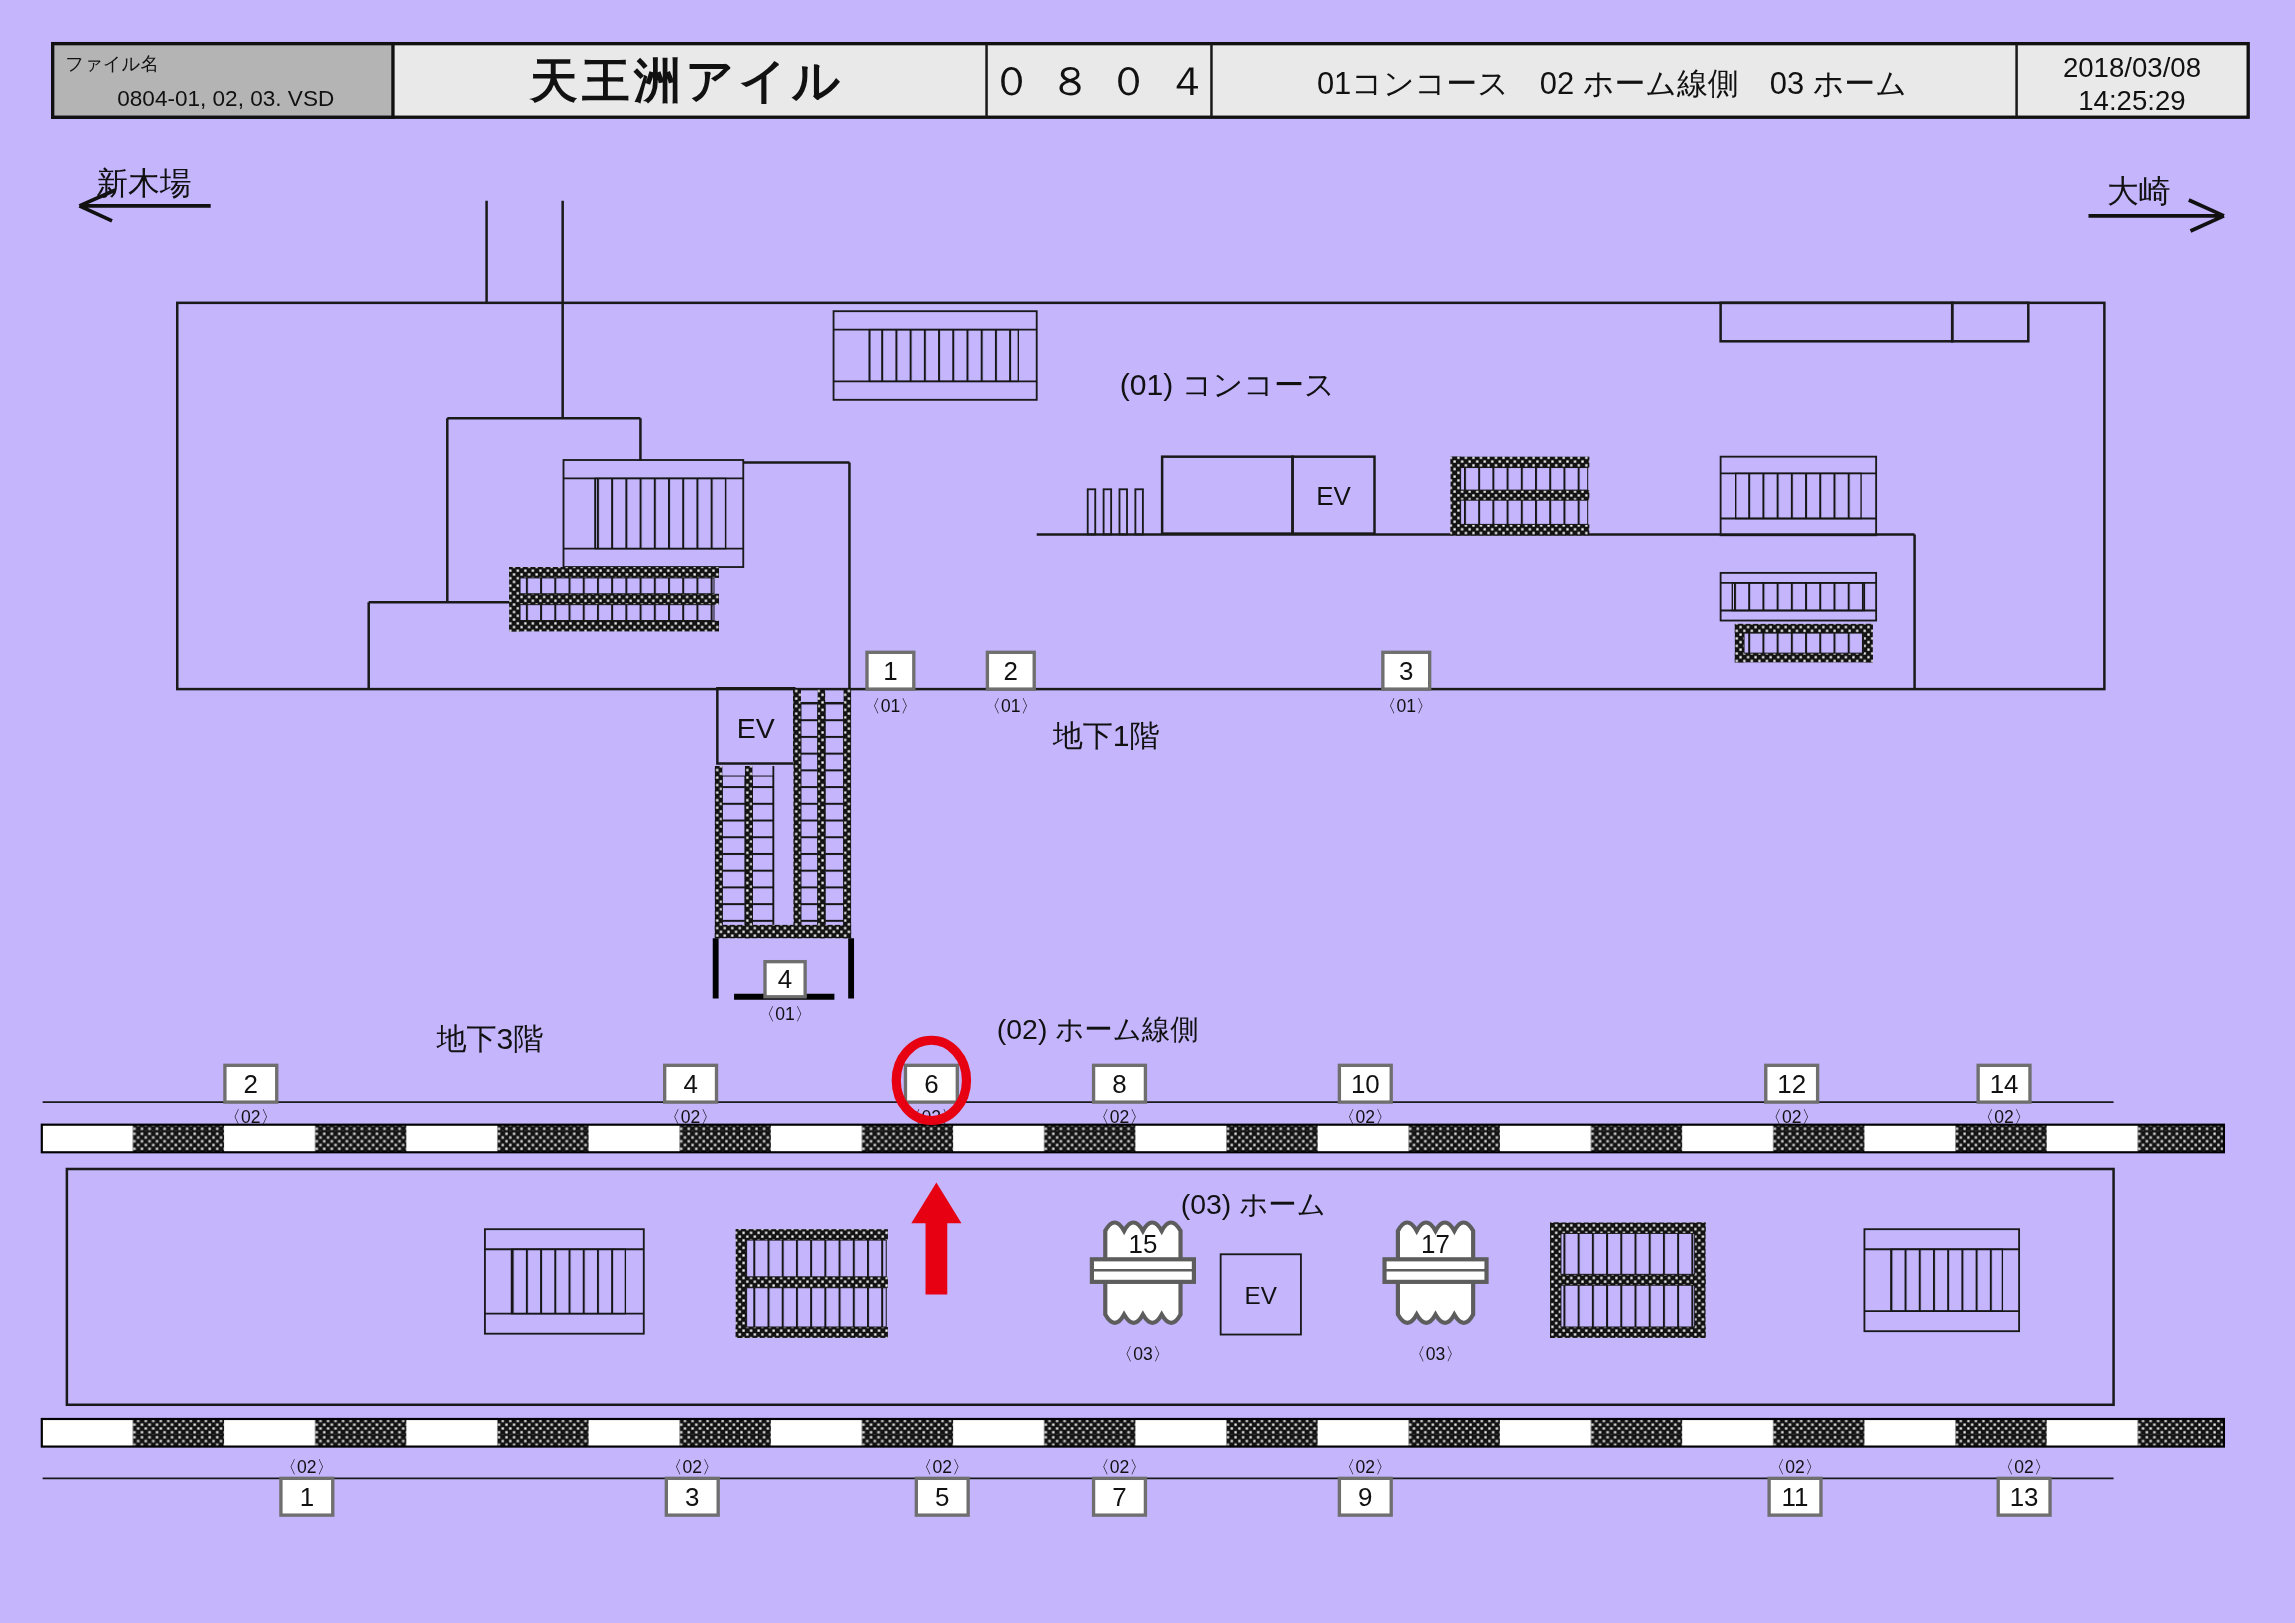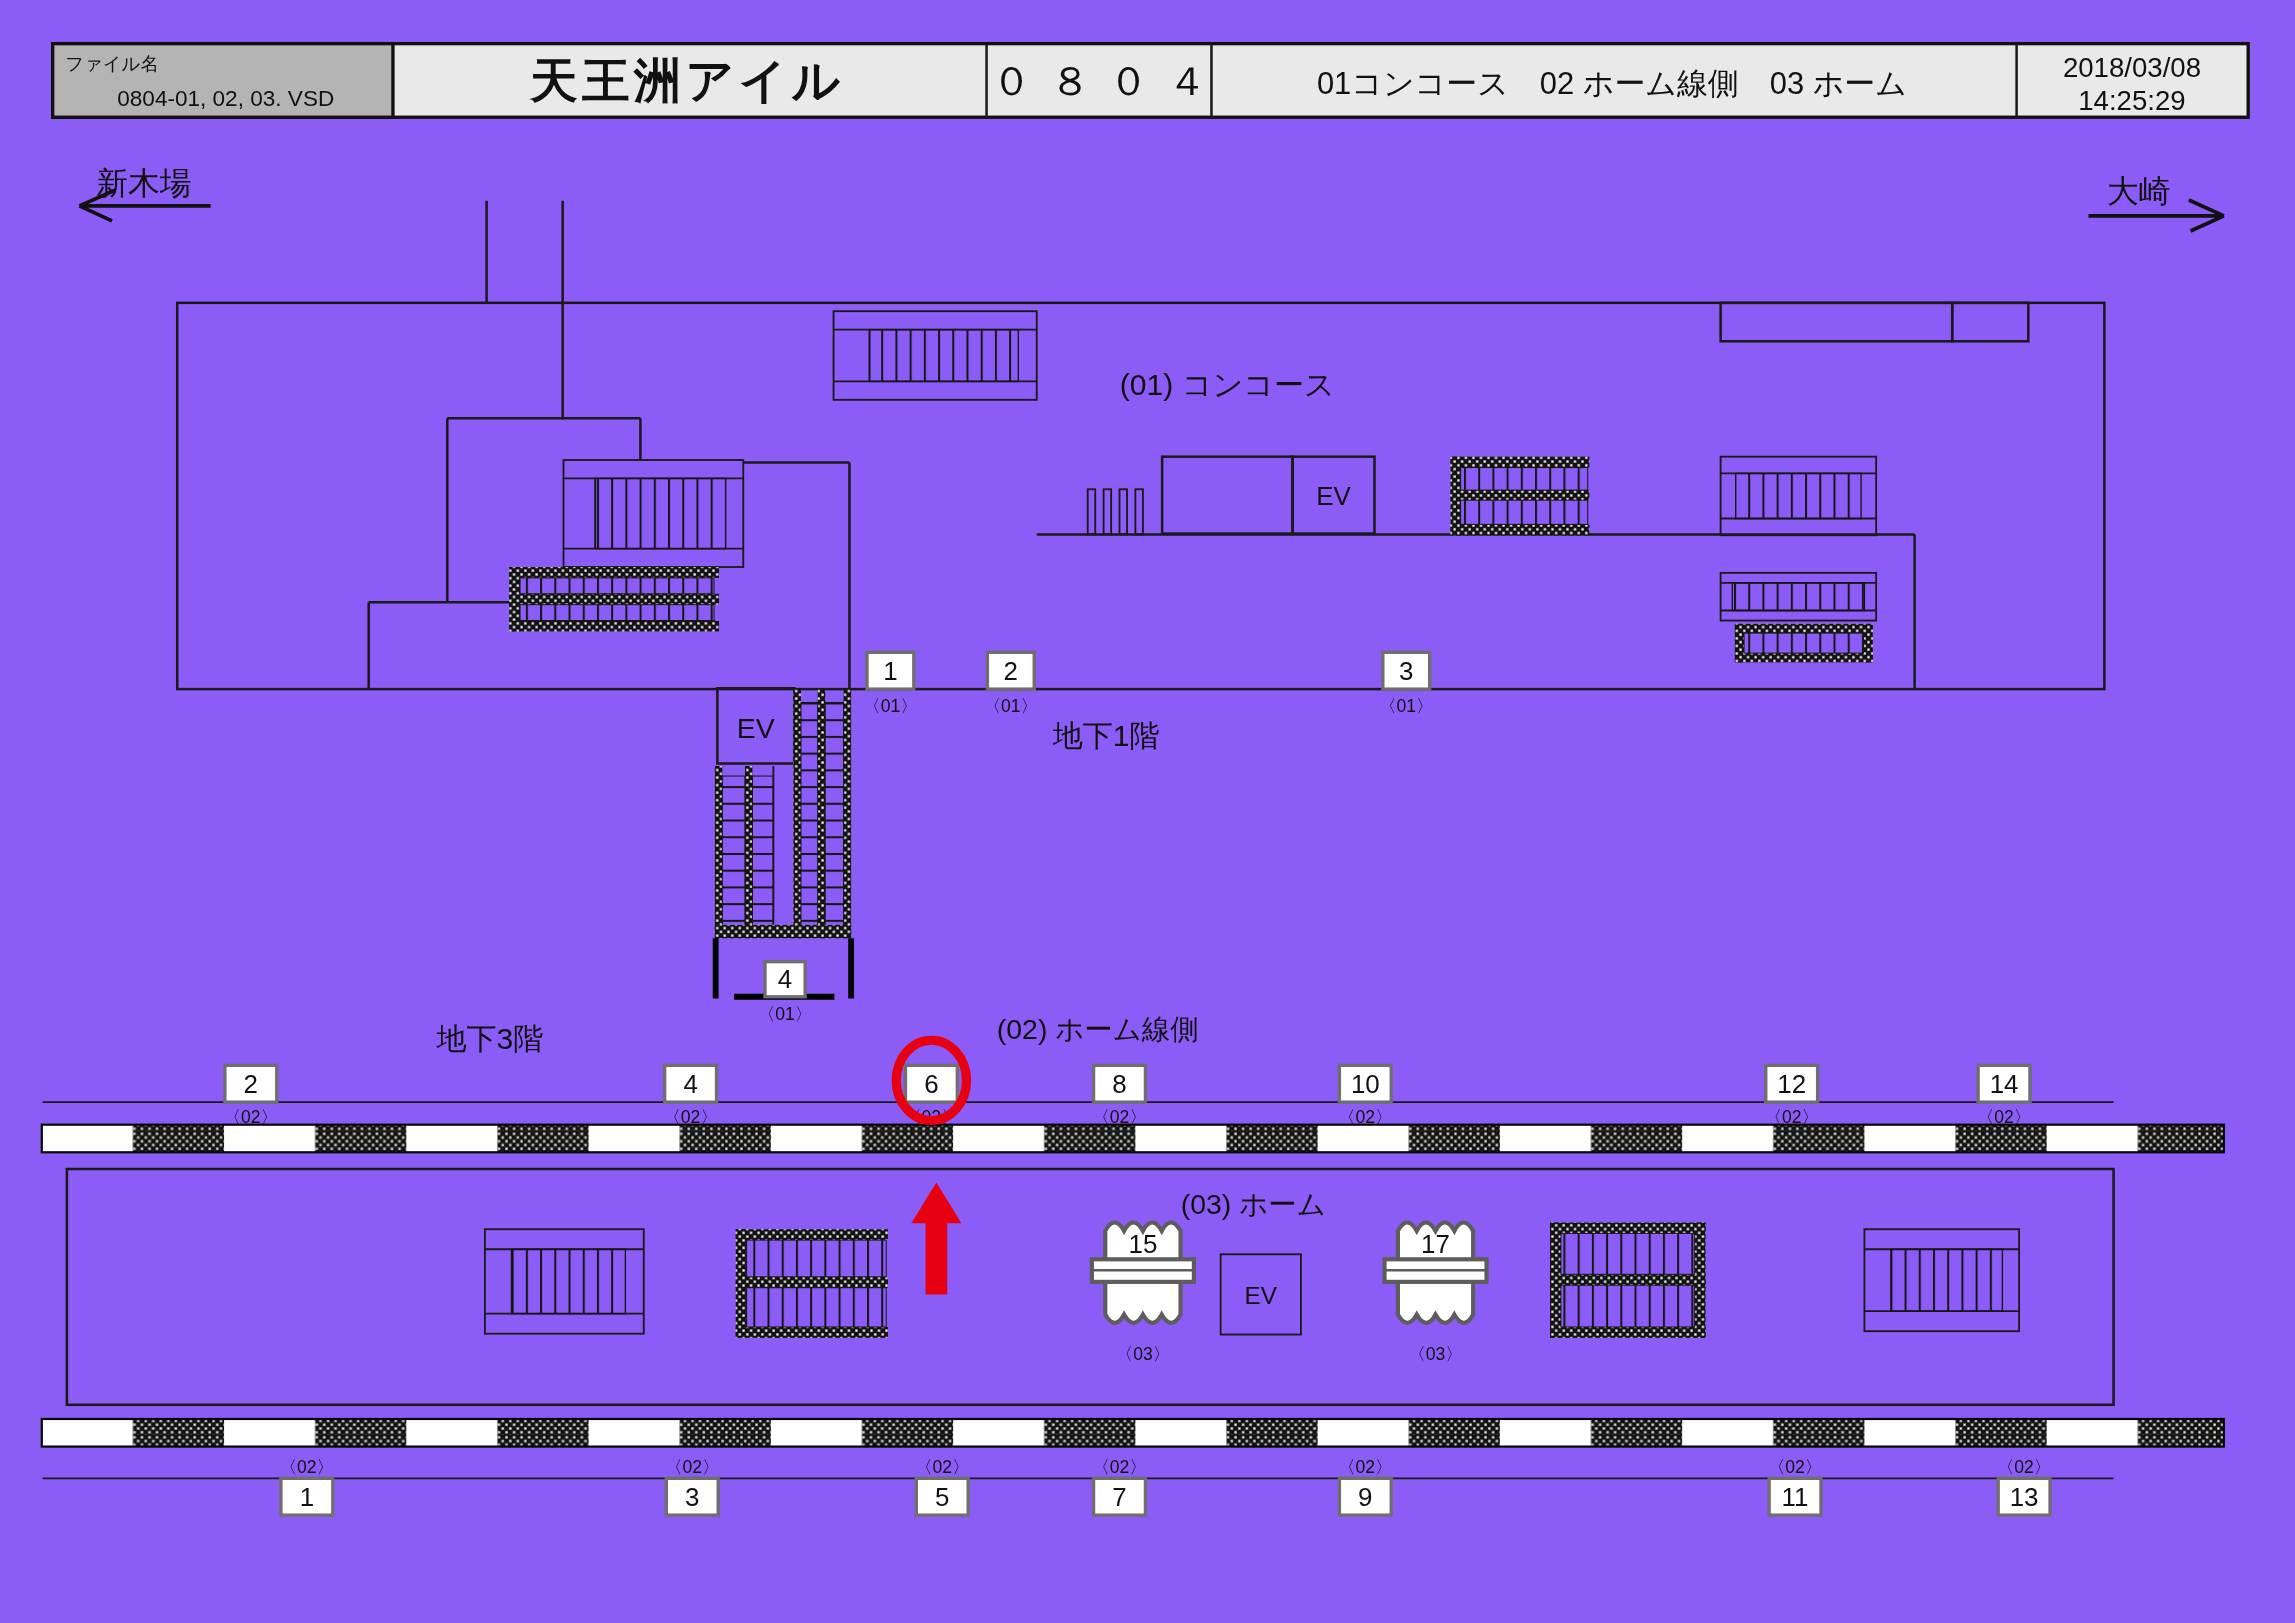--- a/index.html
+++ b/index.html
@@ -3,7 +3,7 @@
 <meta charset="utf-8">
 <style>
   html,body{margin:0;padding:0;background:#ffffff;}
-  .page{width:2295px;height:1624px;position:relative;background:#8b5cf6;overflow:hidden;}
+  .page{width:2295px;height:1624px;position:relative;background:#c4b5fd;overflow:hidden;}
   svg{display:block;}
   svg text{font-family:"Liberation Sans","DejaVu Sans",sans-serif;fill:#111;}
   .ln{fill:none;stroke:#1a1a1a;stroke-width:3;}

